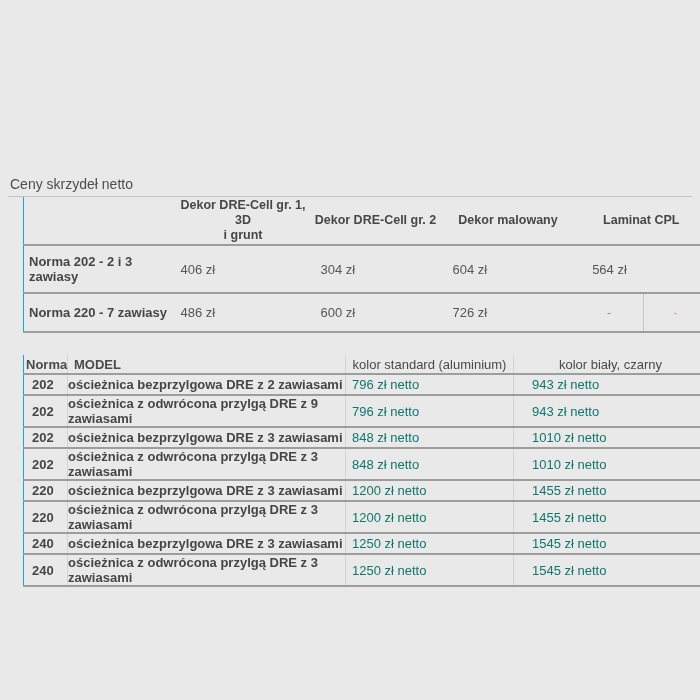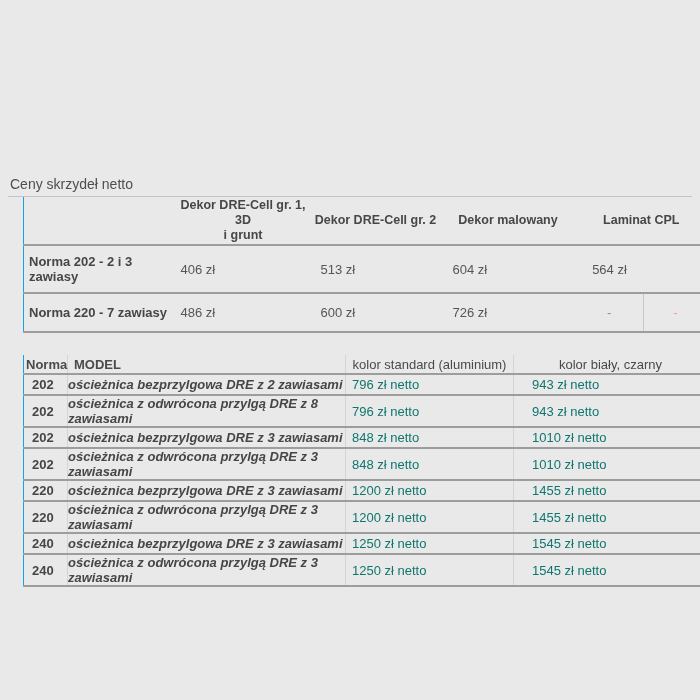--- a/index.html
+++ b/index.html
@@ -118,7 +118,7 @@
         <tr>
           <td class="rowlabel">Norma 202 - 2 i 3 zawiasy</td>
           <td class="v1">406 zł</td>
-          <td class="v2">513 zł</td>
+          <td class="v2">304 zł</td>
           <td class="v3">604 zł</td>
           <td class="v4">564 zł</td>
           <td class="v5"></td>

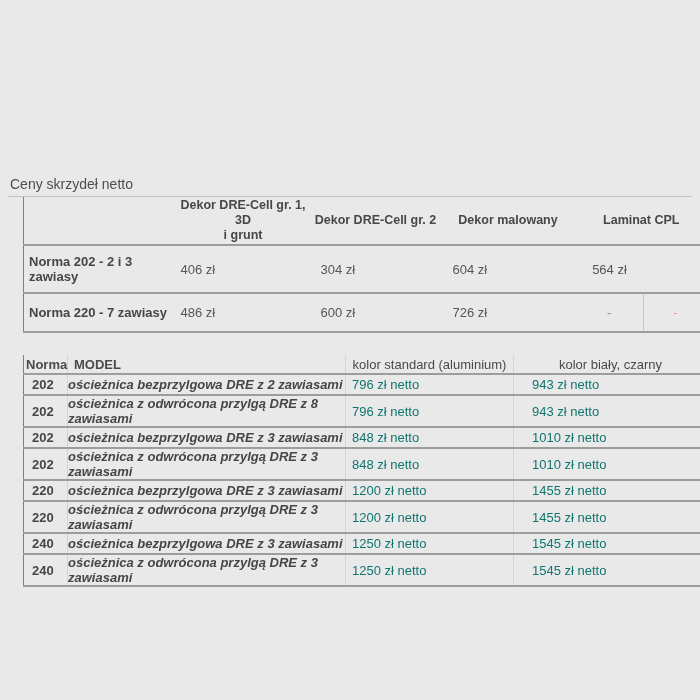--- a/index.html
+++ b/index.html
@@ -82,7 +82,7 @@
   }
   .t2 th + th, .t2 td + td{border-left:1px solid #d4d4d4;}
   .t2 td.c-norma{font-weight:bold;color:#464646;padding-left:8px;}
-  .t2 td.c-model{font-weight:bold;color:#464646;padding-left:0;font-style:italic;}
+  .t2 td.c-model{font-weight:bold;color:#464646;padding-left:0;}
   .t2 td.c-standard{padding-left:6px;}
   .t2 td.c-bialy{padding-left:18px;}
 </style>

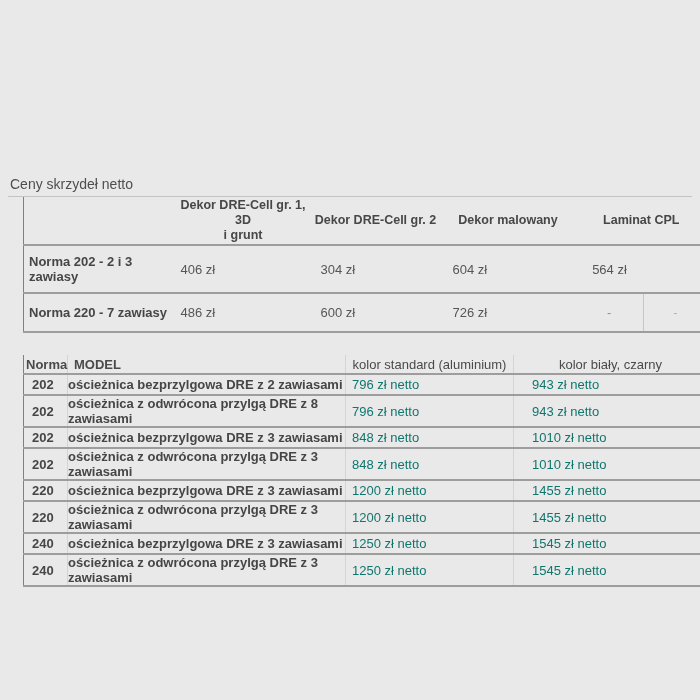--- a/index.html
+++ b/index.html
@@ -160,7 +160,7 @@
         </tr>
         <tr>
           <td class="c-norma">202</td>
-          <td class="c-model">ościeżnica z odwrócona przylgą DRE z 8 zawiasami</td>
+          <td class="c-model">ościeżnica z odwrócona przylgą DRE z 9 zawiasami</td>
           <td class="c-standard">796 zł netto</td>
           <td class="c-bialy">943 zł netto</td>
         </tr>

